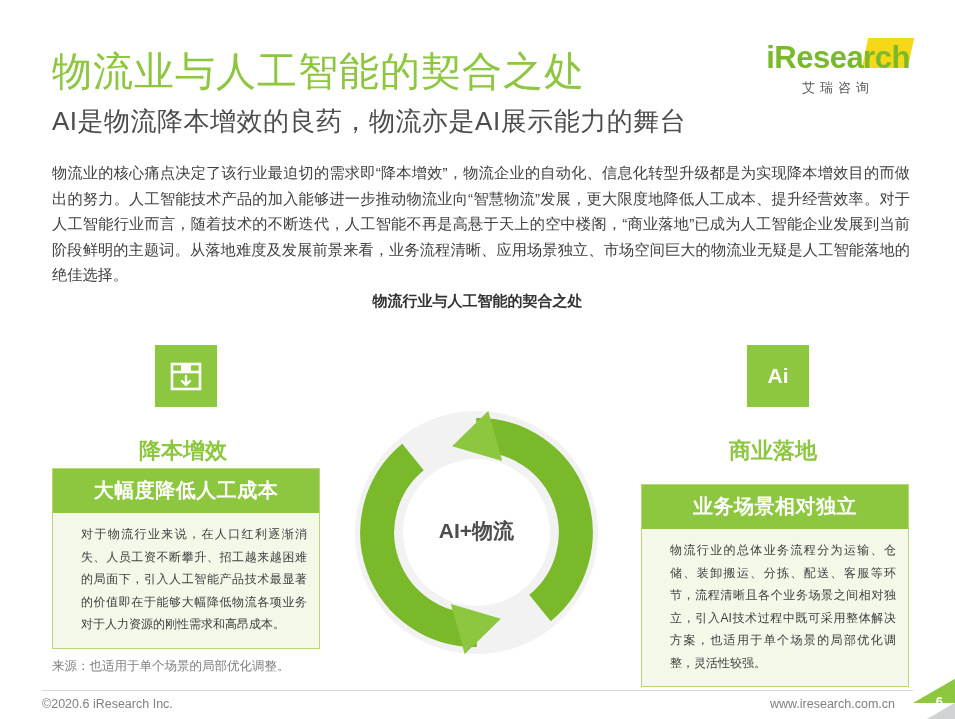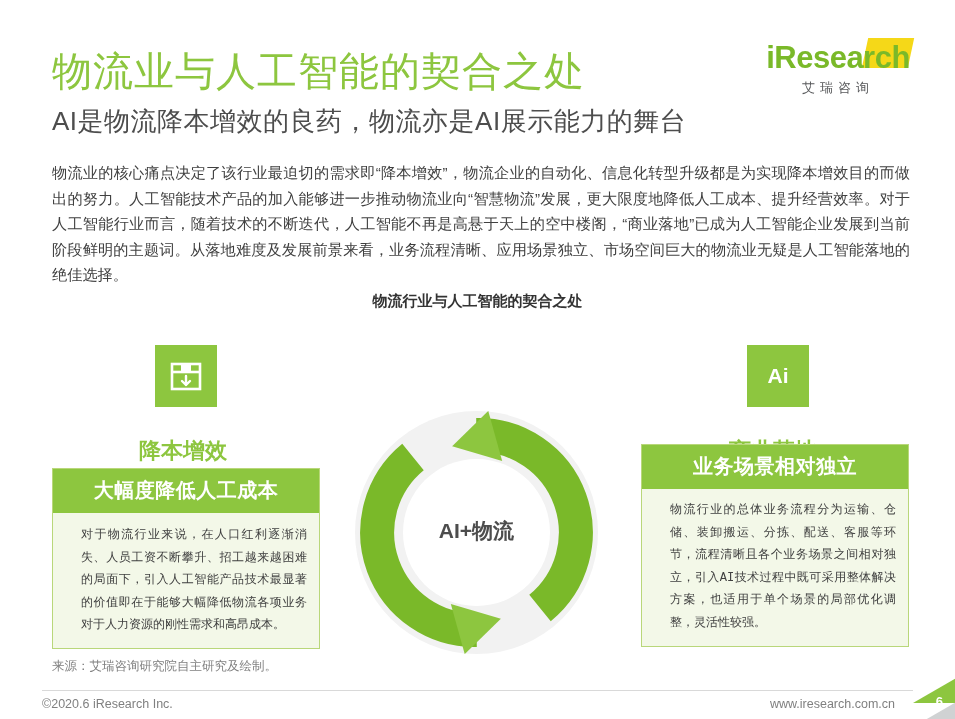--- a/index.html
+++ b/index.html
@@ -160,7 +160,7 @@
     background: #f3f8e8;
   }
   .card.left  { left: 52px;  top: 468px; }
-  .card.right { left: 641px; top: 444px; font-family: Liberation Mono, monospace; }
+  .card.right { left: 641px; top: 484px; }
   .card-head {
     background: #8dc63f;
     color: #ffffff;

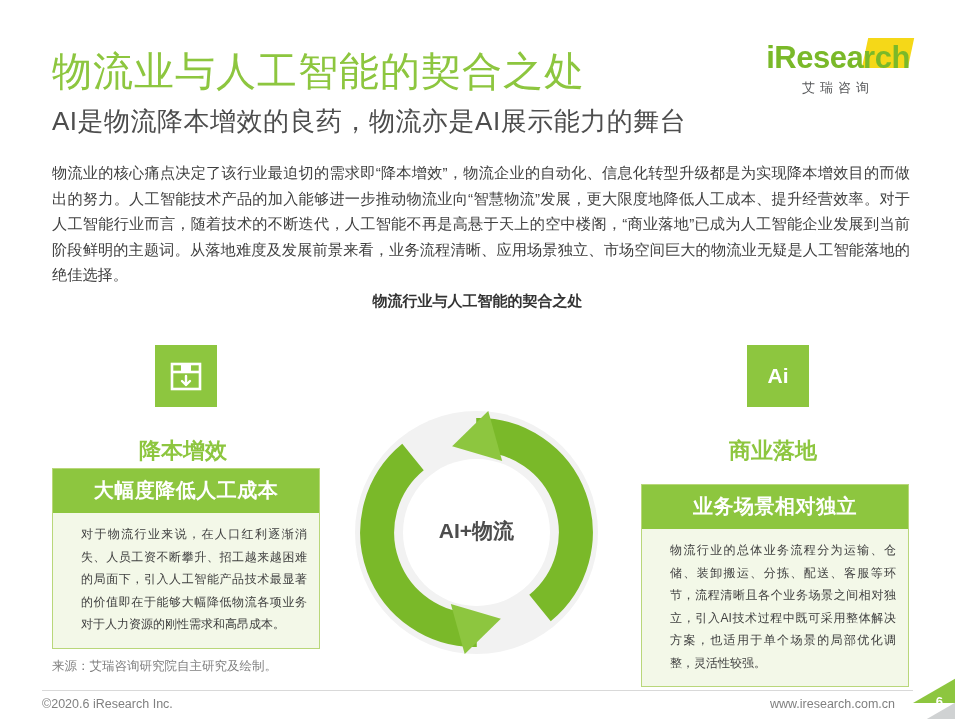--- a/index.html
+++ b/index.html
@@ -297,7 +297,7 @@
     <div class="card-body">物流行业的总体业务流程分为运输、仓储、装卸搬运、分拣、配送、客服等环节，流程清晰且各个业务场景之间相对独立，引入AI技术过程中既可采用整体解决方案，也适用于单个场景的局部优化调整，灵活性较强。</div>
   </div>
 
-  <div class="source-note">来源：艾瑞咨询研究院自主研究及绘制。</div>
+  <div class="source-note">来源：也适用于单个场景的局部优化调整。</div>
 
   <div class="footer-line"></div>
   <div class="footer-left">©2020.6 iResearch Inc.</div>

